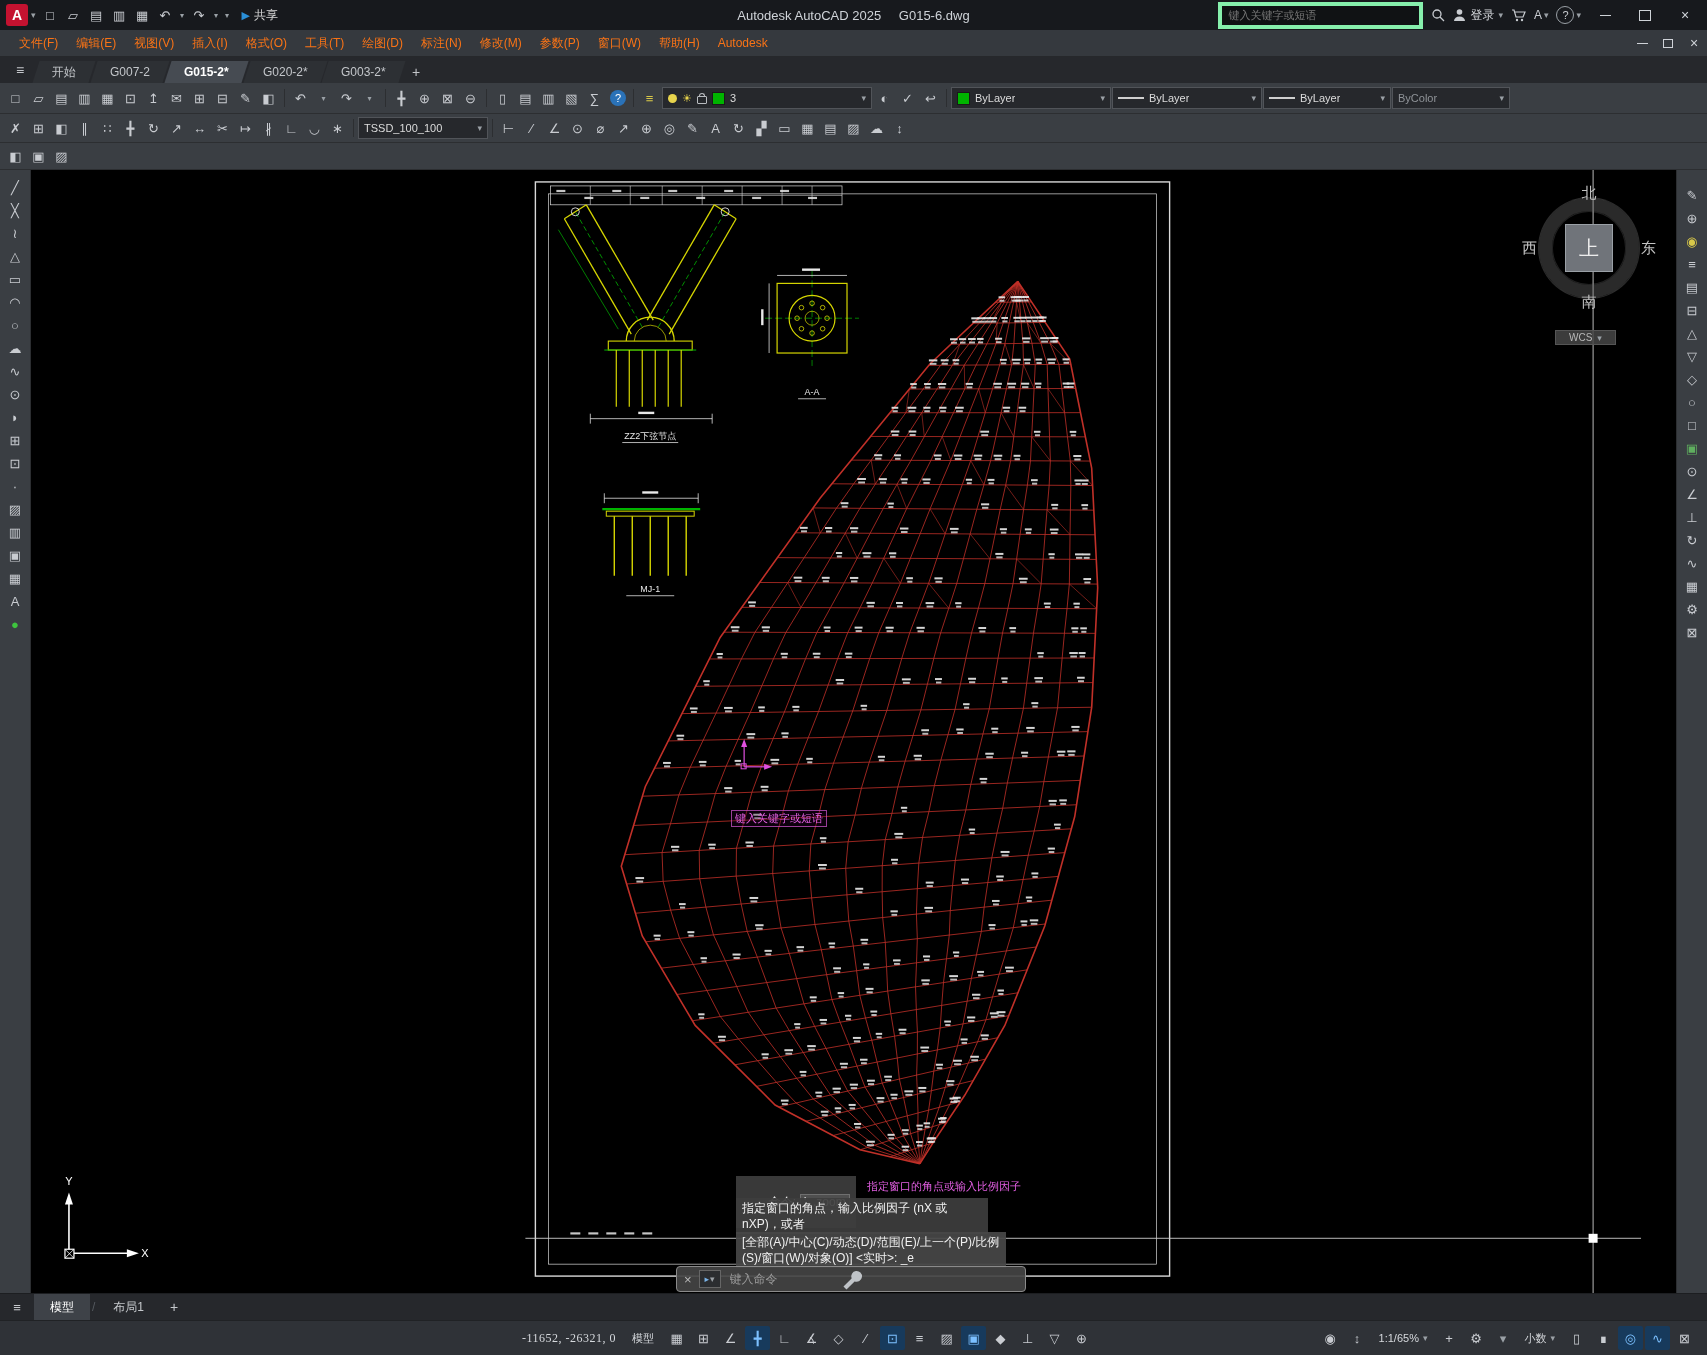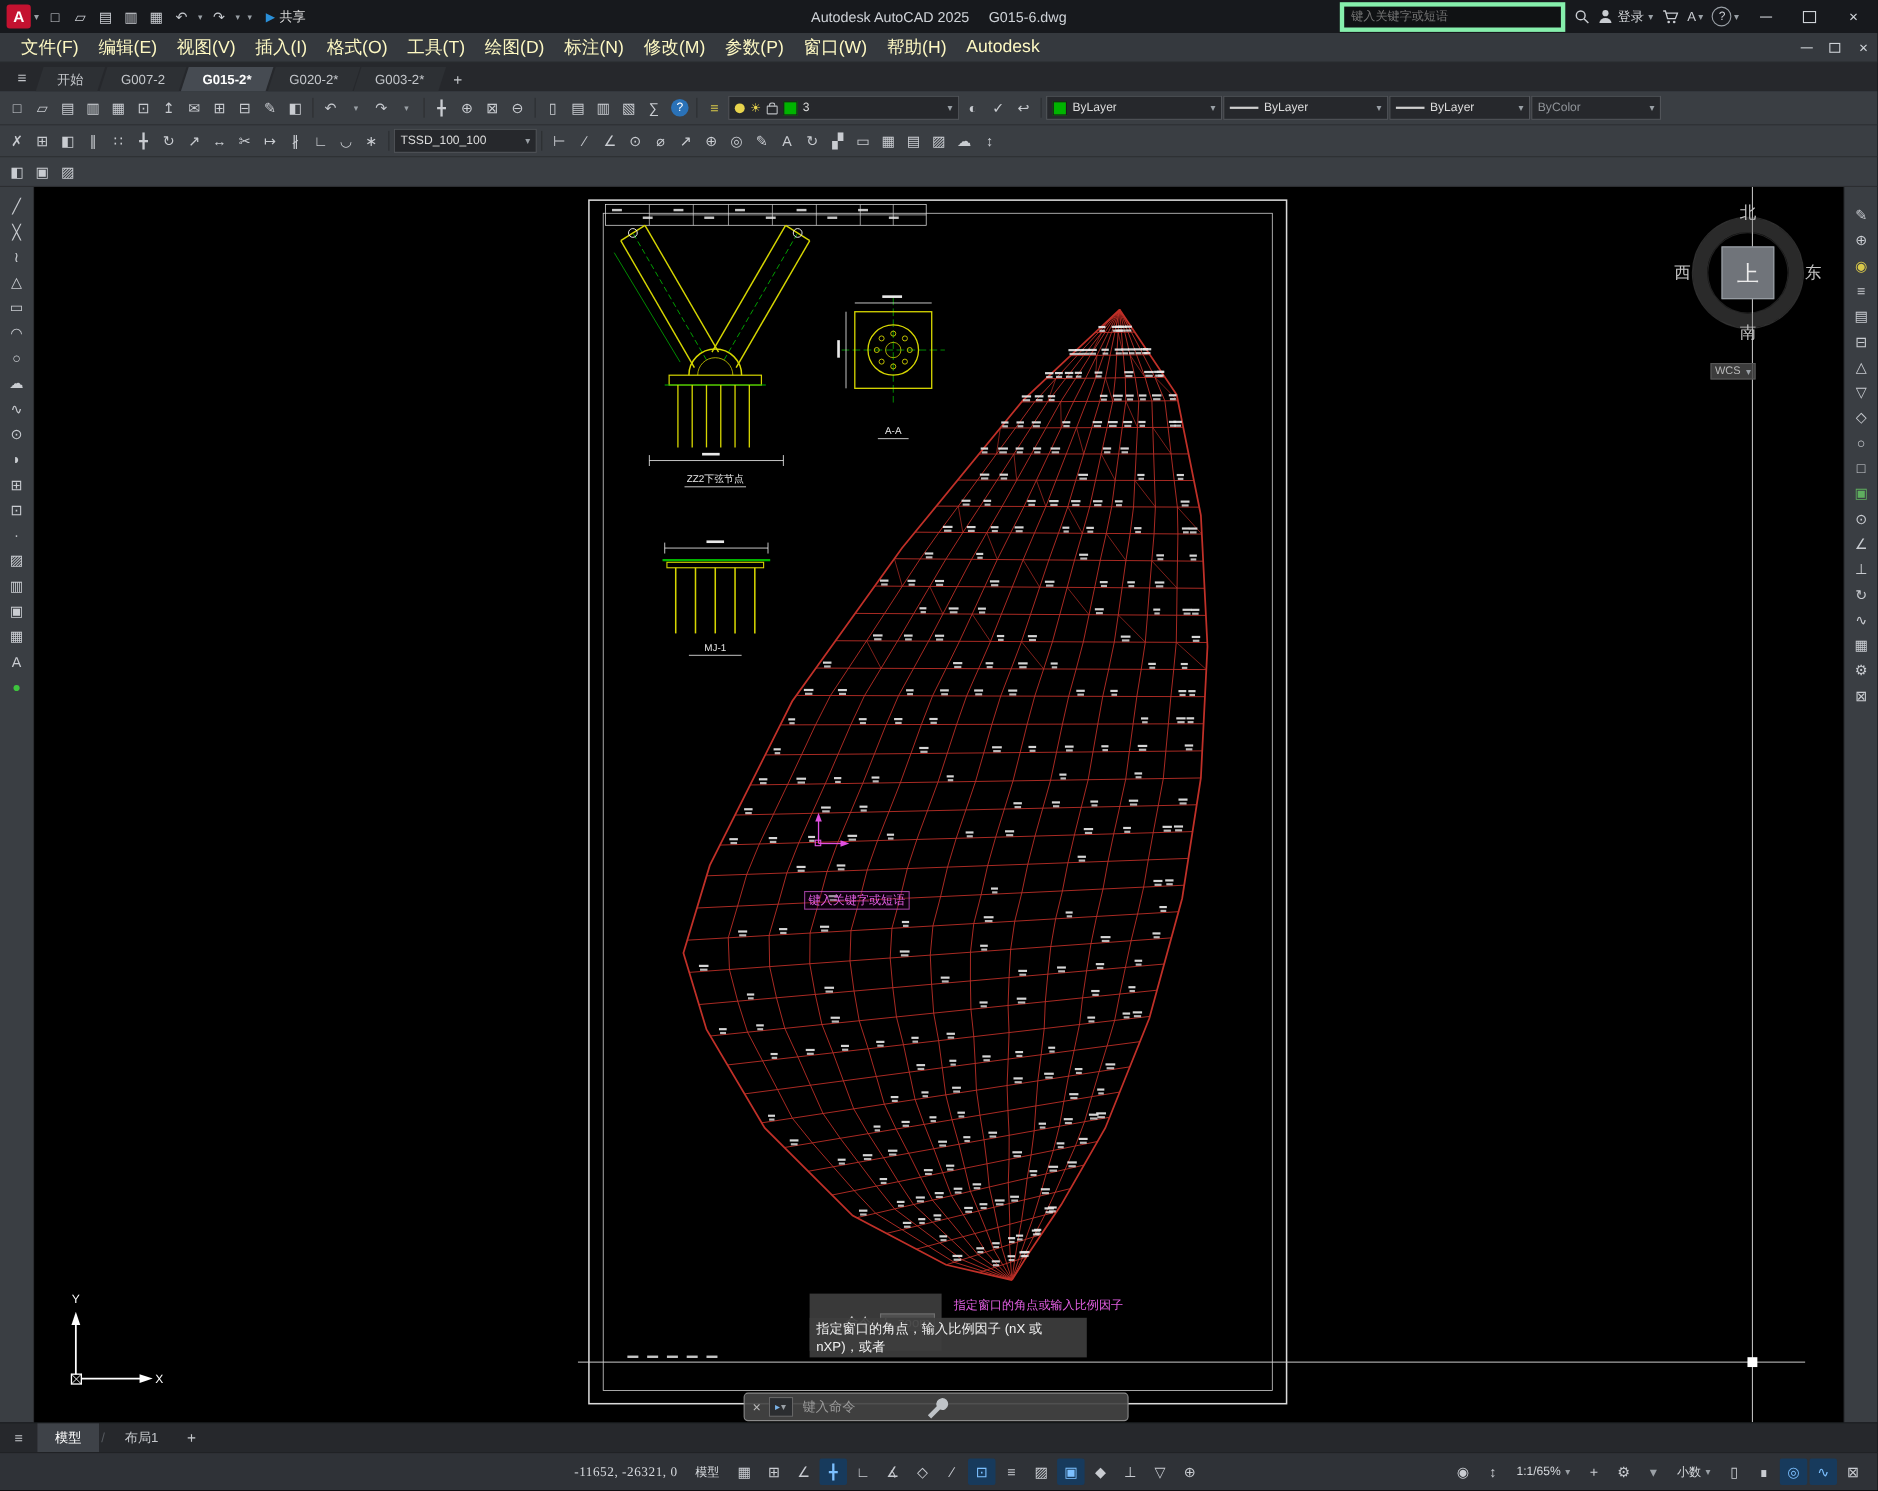--- a/index.html
+++ b/index.html
@@ -38,7 +38,7 @@
   
   .menubar{height:26px;background:#35393e;display:flex;align-items:center;padding-left:10px;
            border-bottom:1px solid #26282b;flex:none;}
-  .menu-item{padding:3px 9px;font-size:16px;color:#fef9c3;white-space:nowrap;}
+  .menu-item{padding:3px 9px;font-size:12px;color:#f97316;white-space:nowrap;}
   .win-mini{margin-left:auto;display:flex;}
   .win-mini .win-btn{height:24px;width:26px;}
   .win-mini .wb-max{width:8px;height:7px;}

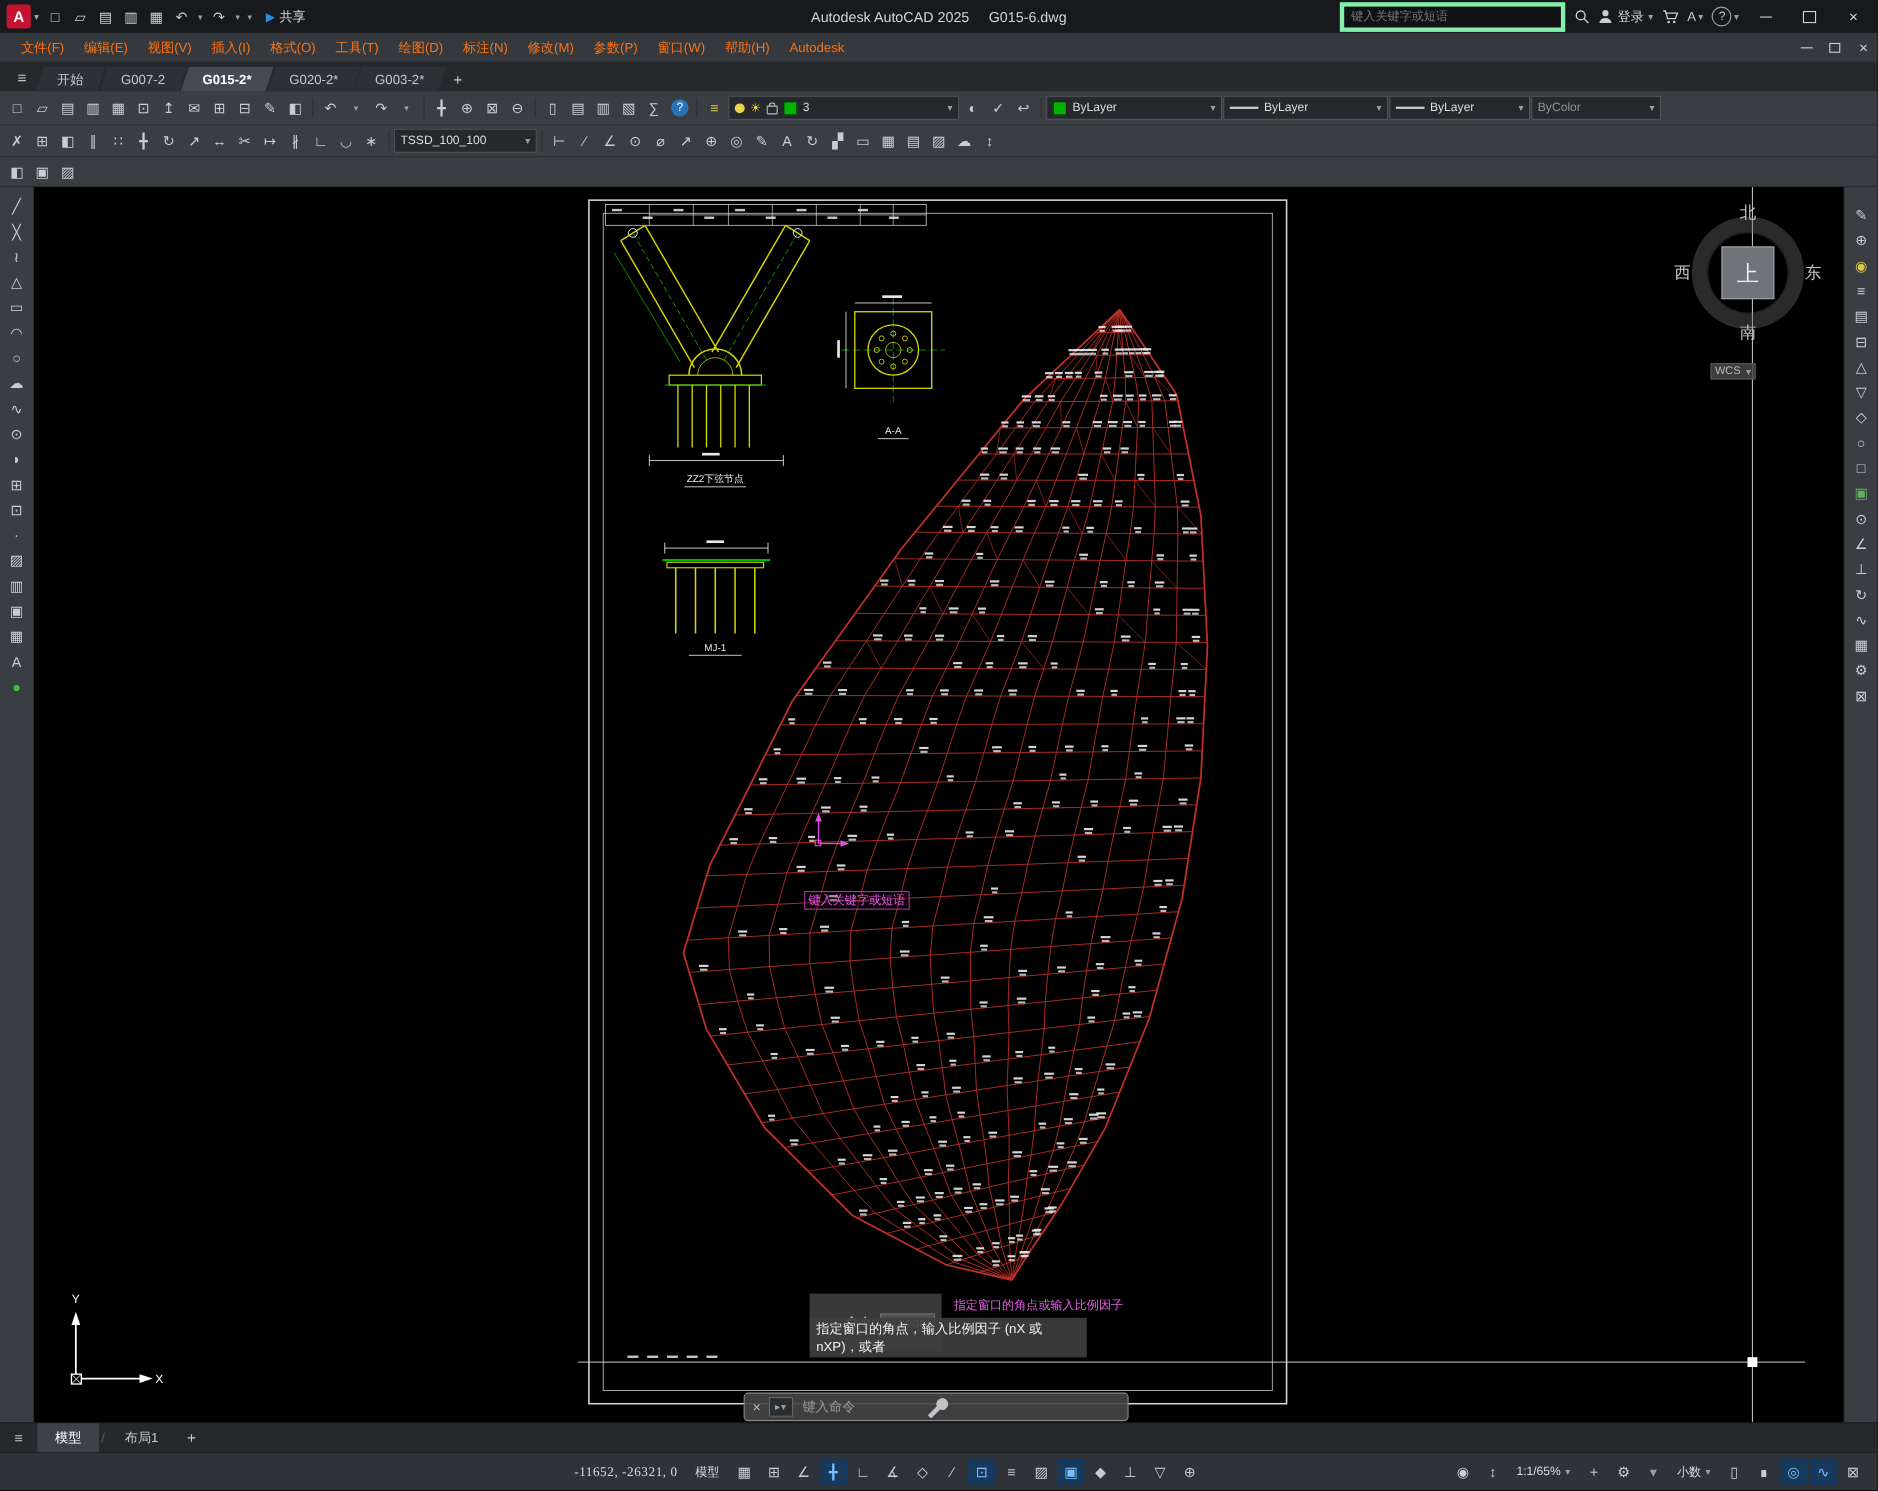--- a/index.html
+++ b/index.html
@@ -96,7 +96,7 @@
   .vc-s{bottom:-4px;left:50%;transform:translateX(-50%);}
   .vc-w{left:-7px;top:50%;transform:translateY(-50%);}
   .wcs-box{position:absolute;left:1524px;top:160px;background:rgba(70,70,70,.85);color:#b9b9b9;
-           font-size:10px;padding:1px 3px;border:1px solid #555;display:flex;gap:5px;align-items:center;}
+           font-size:10px;padding:1px 13px;border:1px solid #555;display:flex;gap:5px;align-items:center;}
 
   
   .cmdbox{position:absolute;background:rgba(62,62,62,.92);color:#f0f0f0;font-size:12px;line-height:16px;

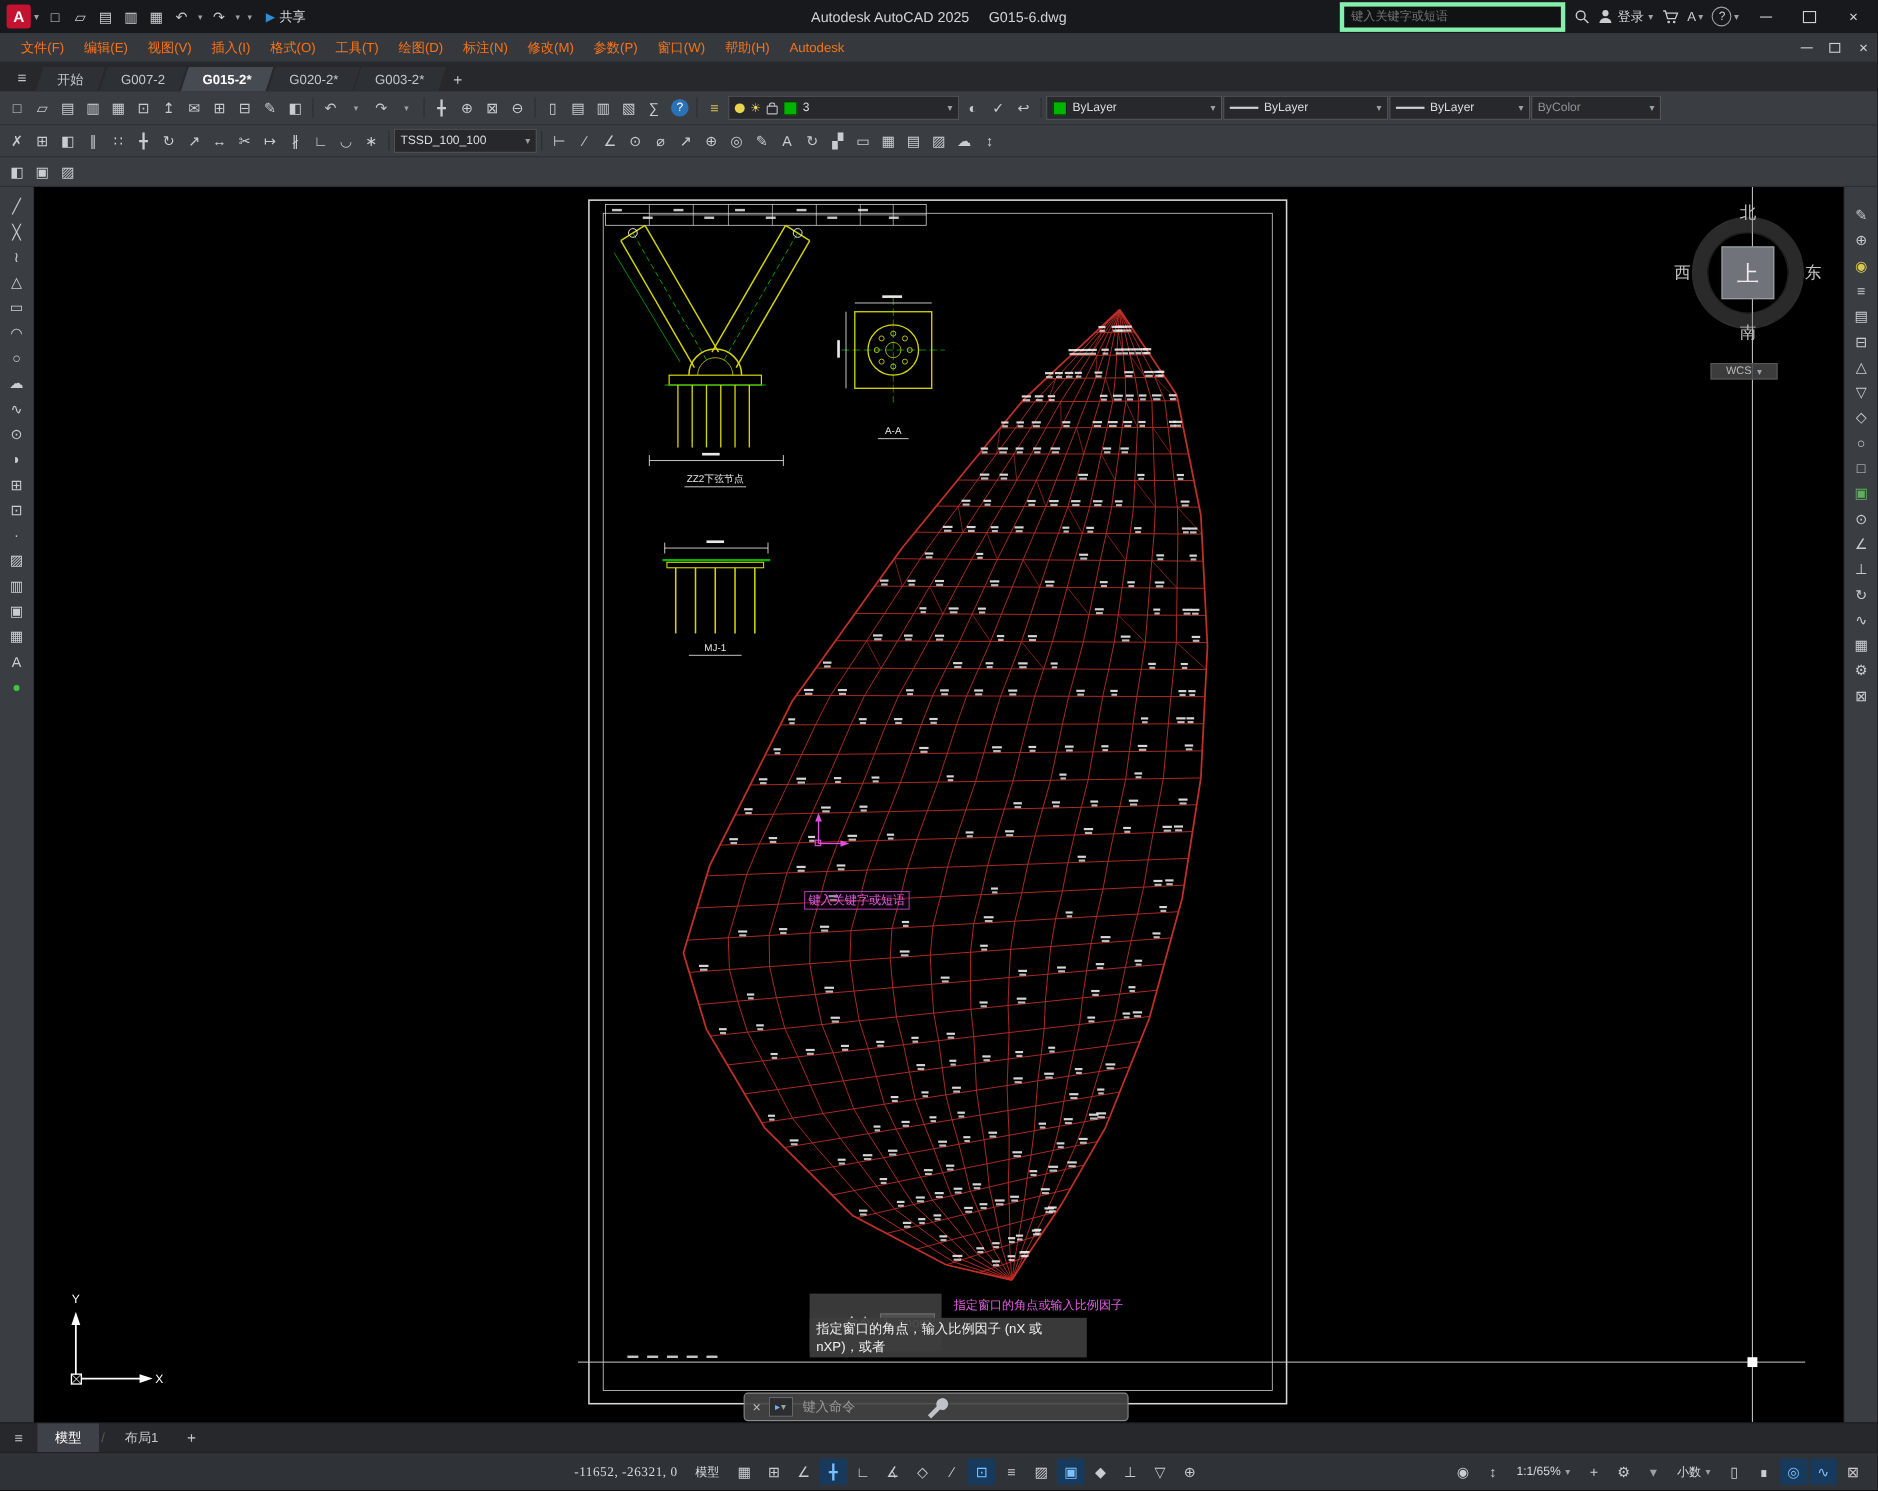--- a/index.html
+++ b/index.html
@@ -1152,6 +1152,7 @@
       </div>
       <div id="cmd-sug">指定窗口的角点或输入比例因子</div>
       <div class="cmdbox" id="cmd2">指定窗口的角点，输入比例因子 (nX 或 nXP)，或者</div>
+      <div class="cmdbox" id="cmd3">[全部(A)/中心(C)/动态(D)/范围(E)/上一个(P)/比例(S)/窗口(W)/对象(O)] &lt;实时&gt;: _e</div>
 
       <div class="cmdbar">
         <span class="x">×</span>

